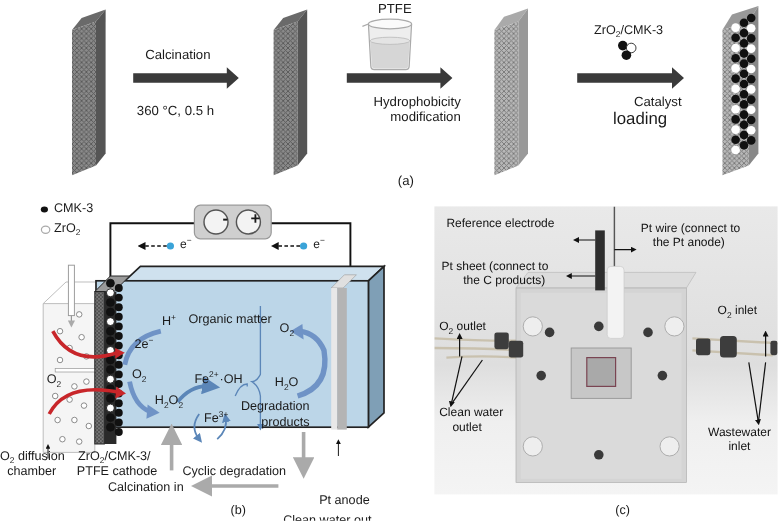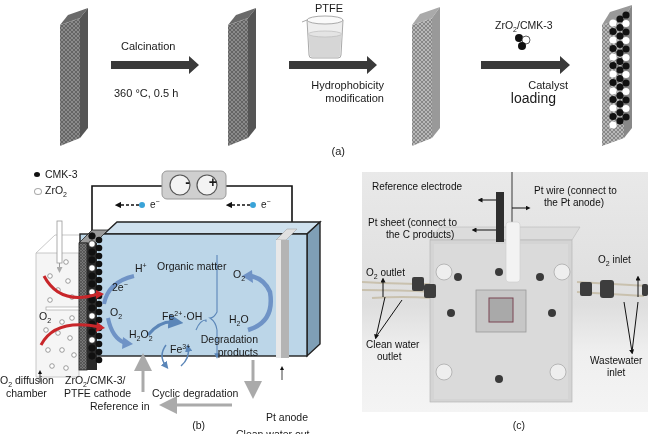--- a/index.html
+++ b/index.html
@@ -297,7 +297,7 @@
 <div class="lbl" style="left:64px;top:387px;">PTFE cathode</div>
 <div class="lbl" style="left:266px;top:374px;margin-top:37px;">Pt anode</div>
 <div class="lbl" style="left:152px;top:387px;">Cyclic degradation</div>
-<div class="lbl" style="left:90px;top:400px;">Reference in</div>
+<div class="lbl" style="left:90px;top:400px;">Calcination in</div>
 <div class="lbl" style="left:236px;top:400px;margin-top:28px;">Clean water out</div>
 <div class="lbl ctr" style="left:165px;top:419px;width:40px;">(b)</div>
 

